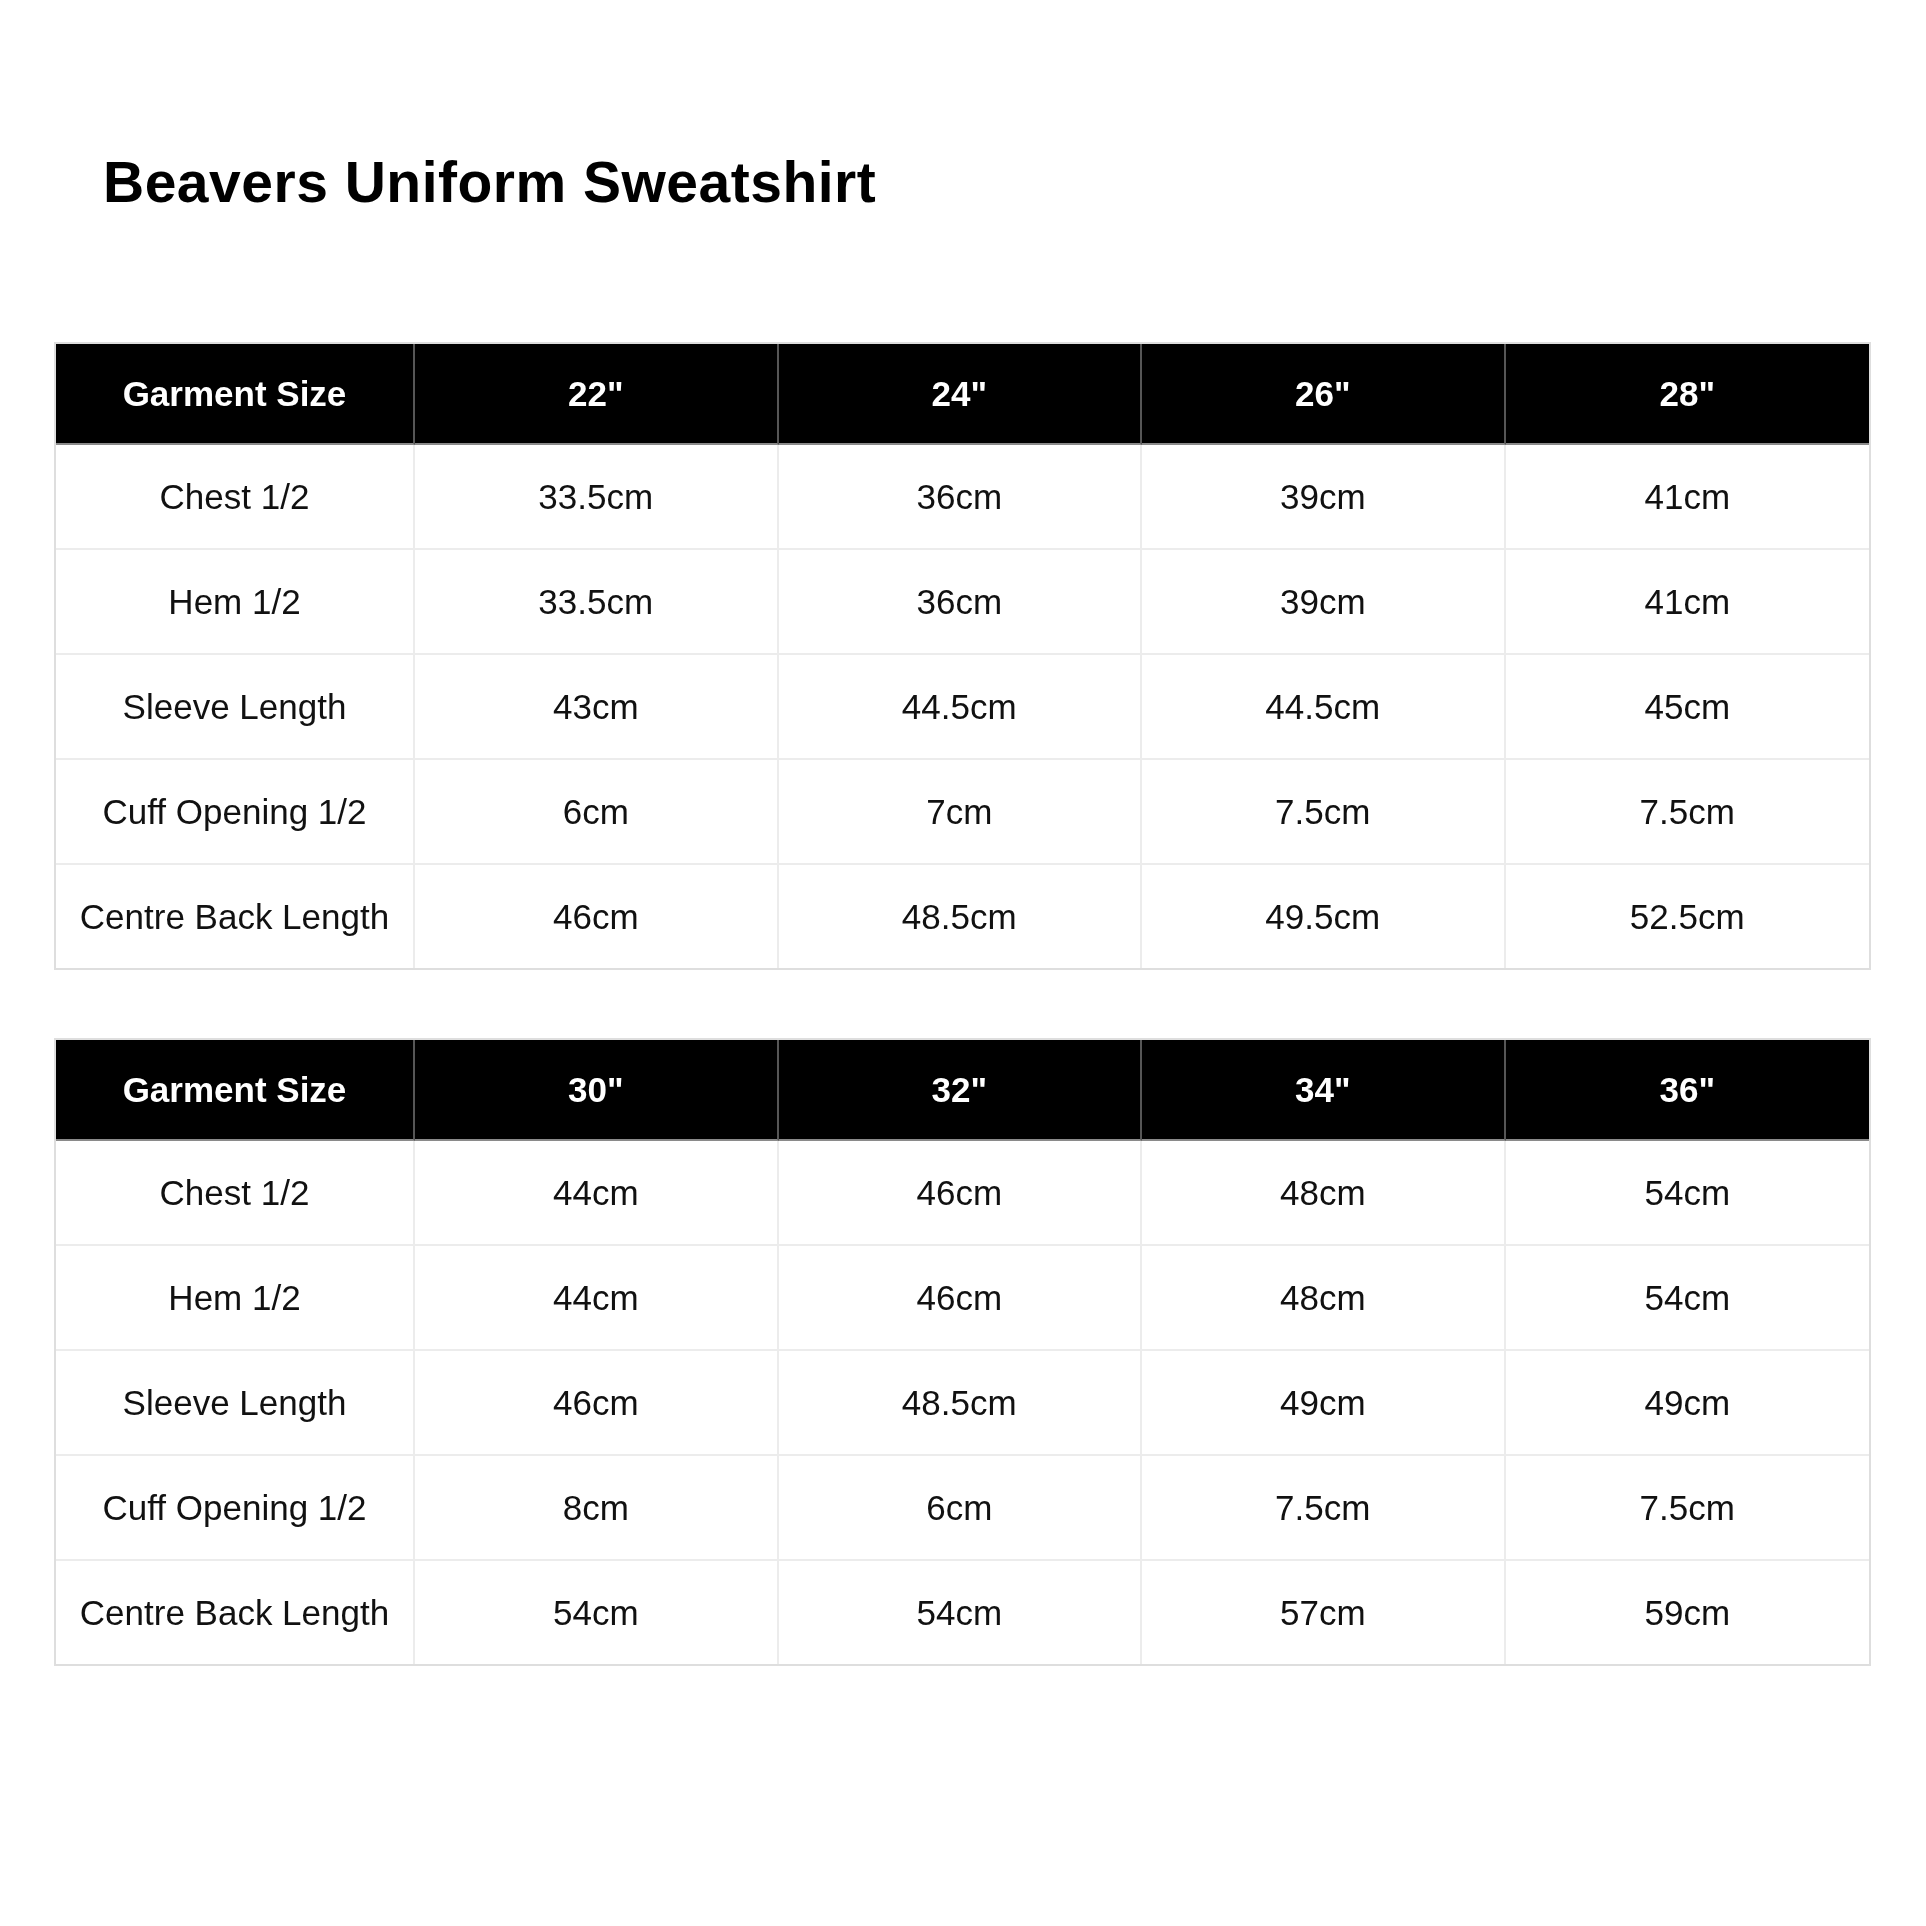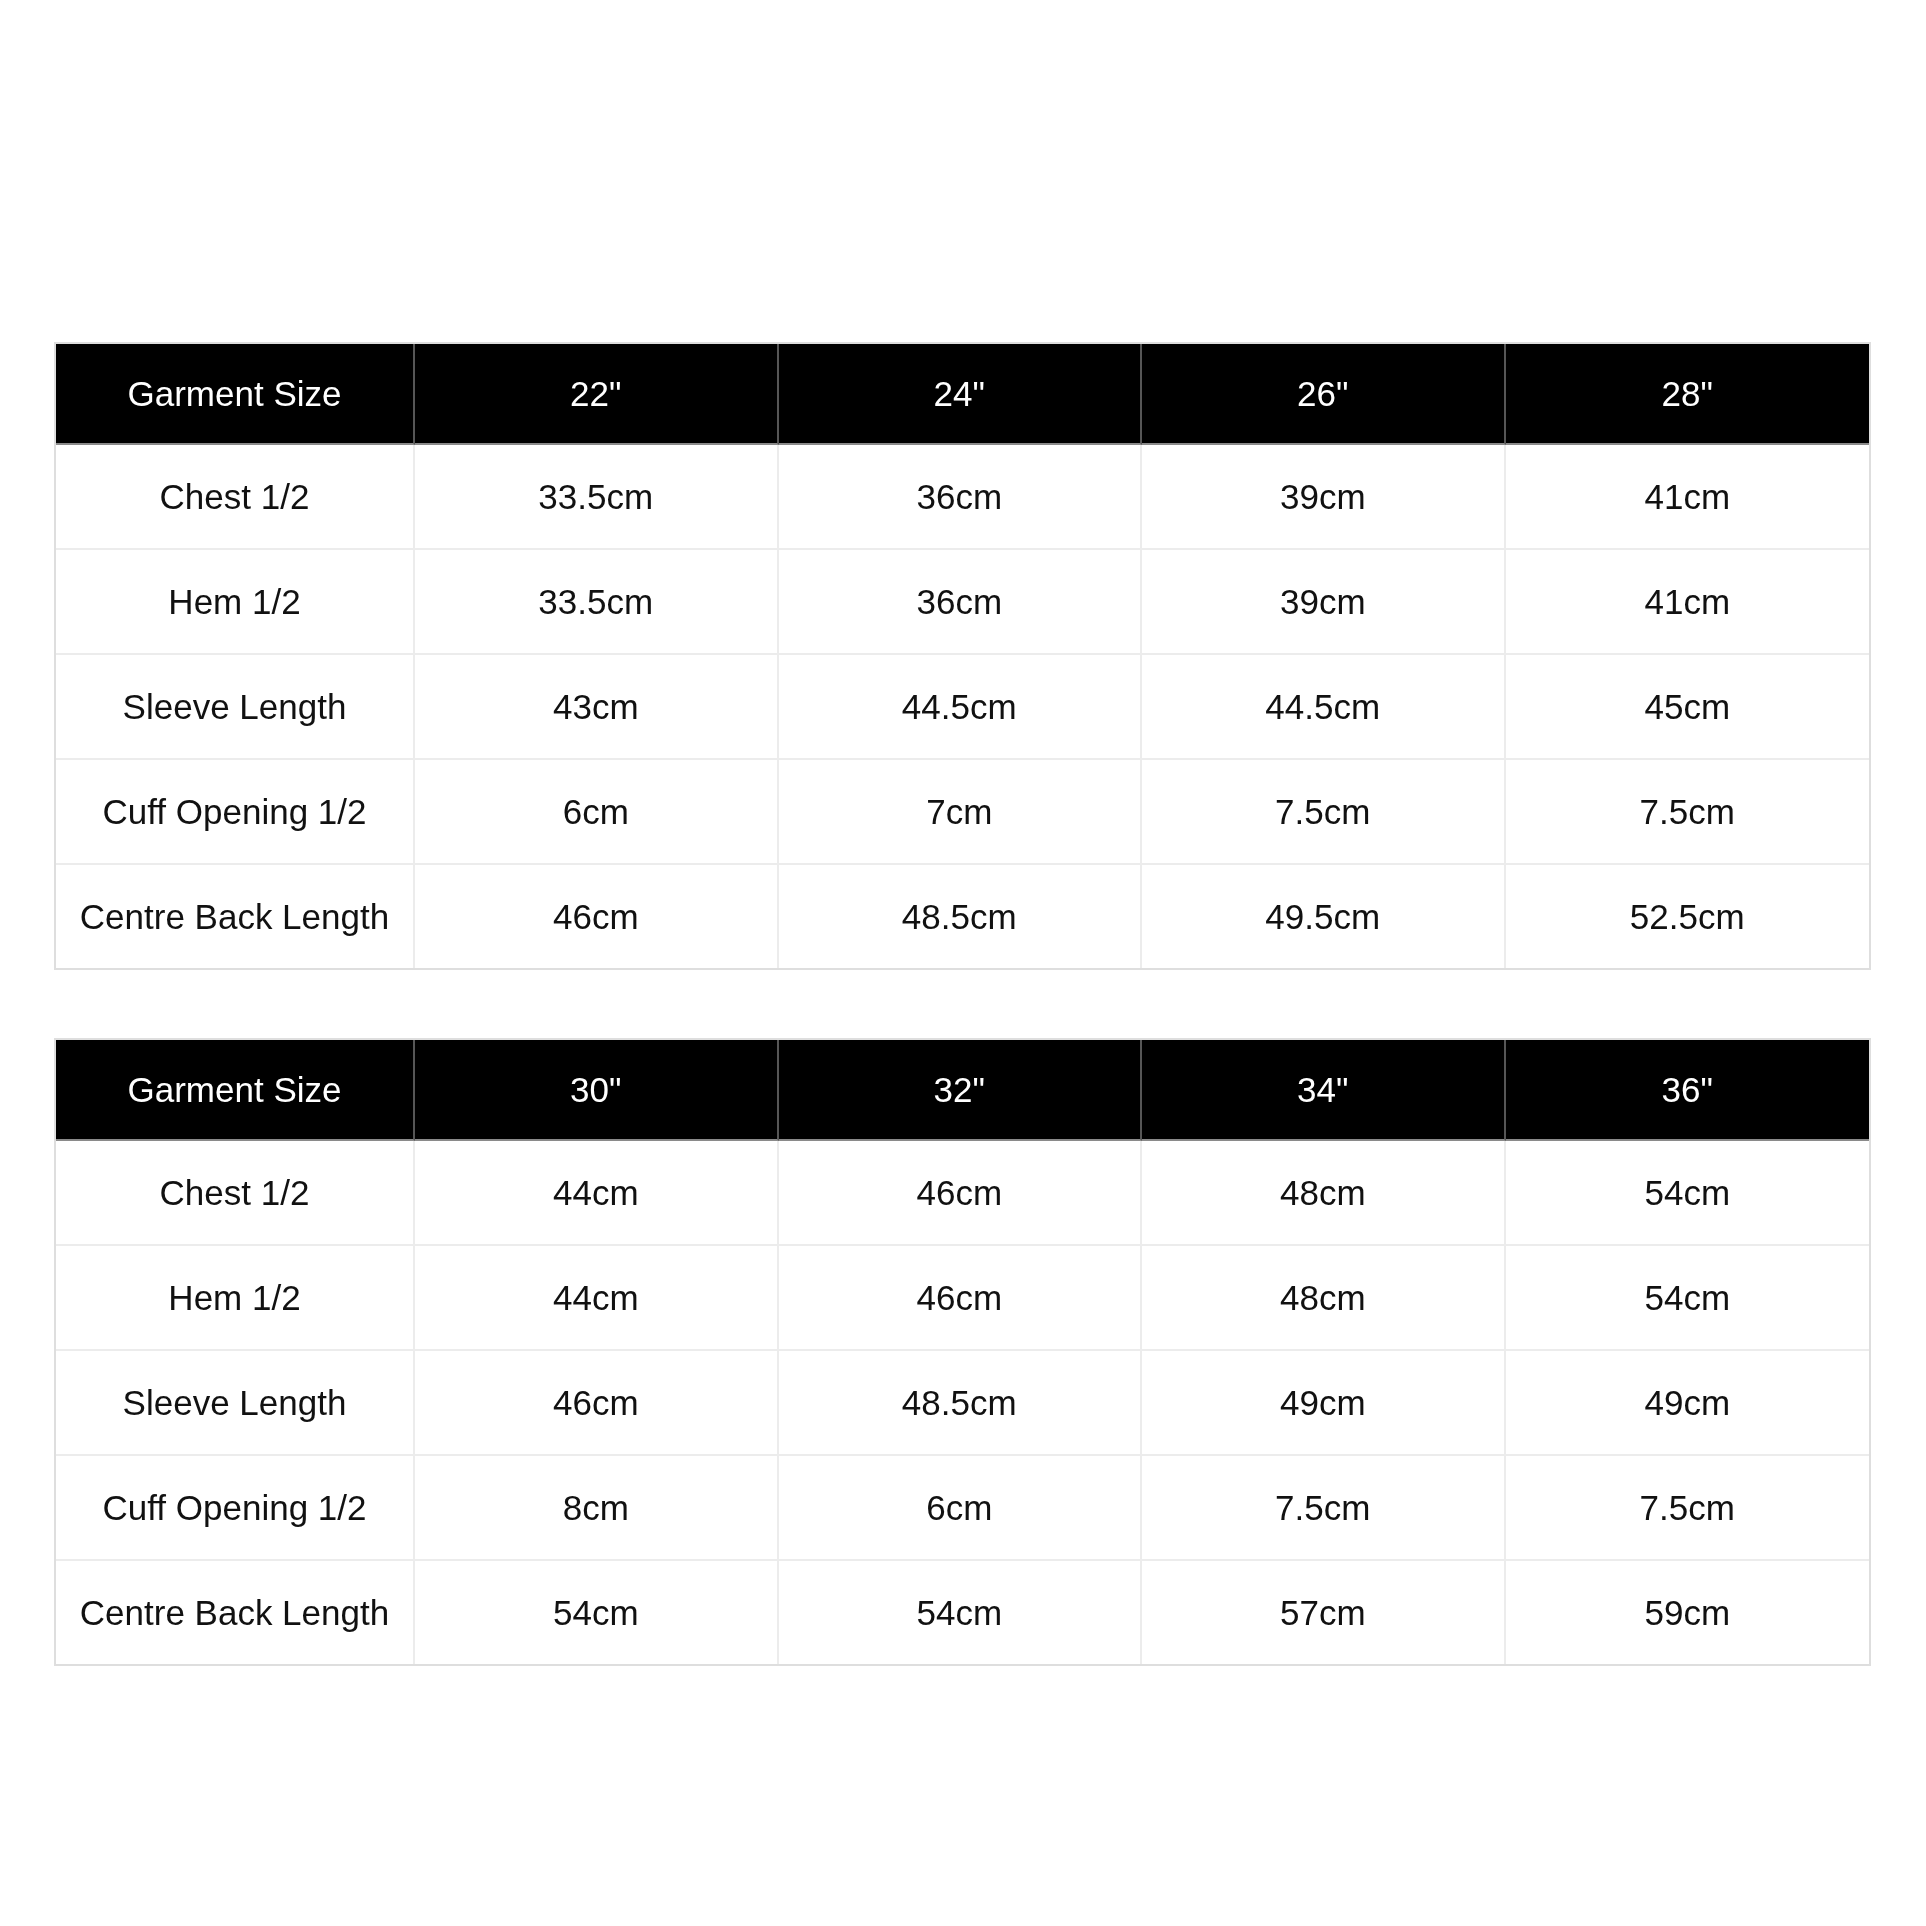--- a/index.html
+++ b/index.html
@@ -76,6 +76,7 @@
 
 <div class="sheet">
 
+  <div class="page-title">Beavers Uniform Sweatshirt</div>
 
   <div class="size-table-wrap first">
     <table class="size-table">

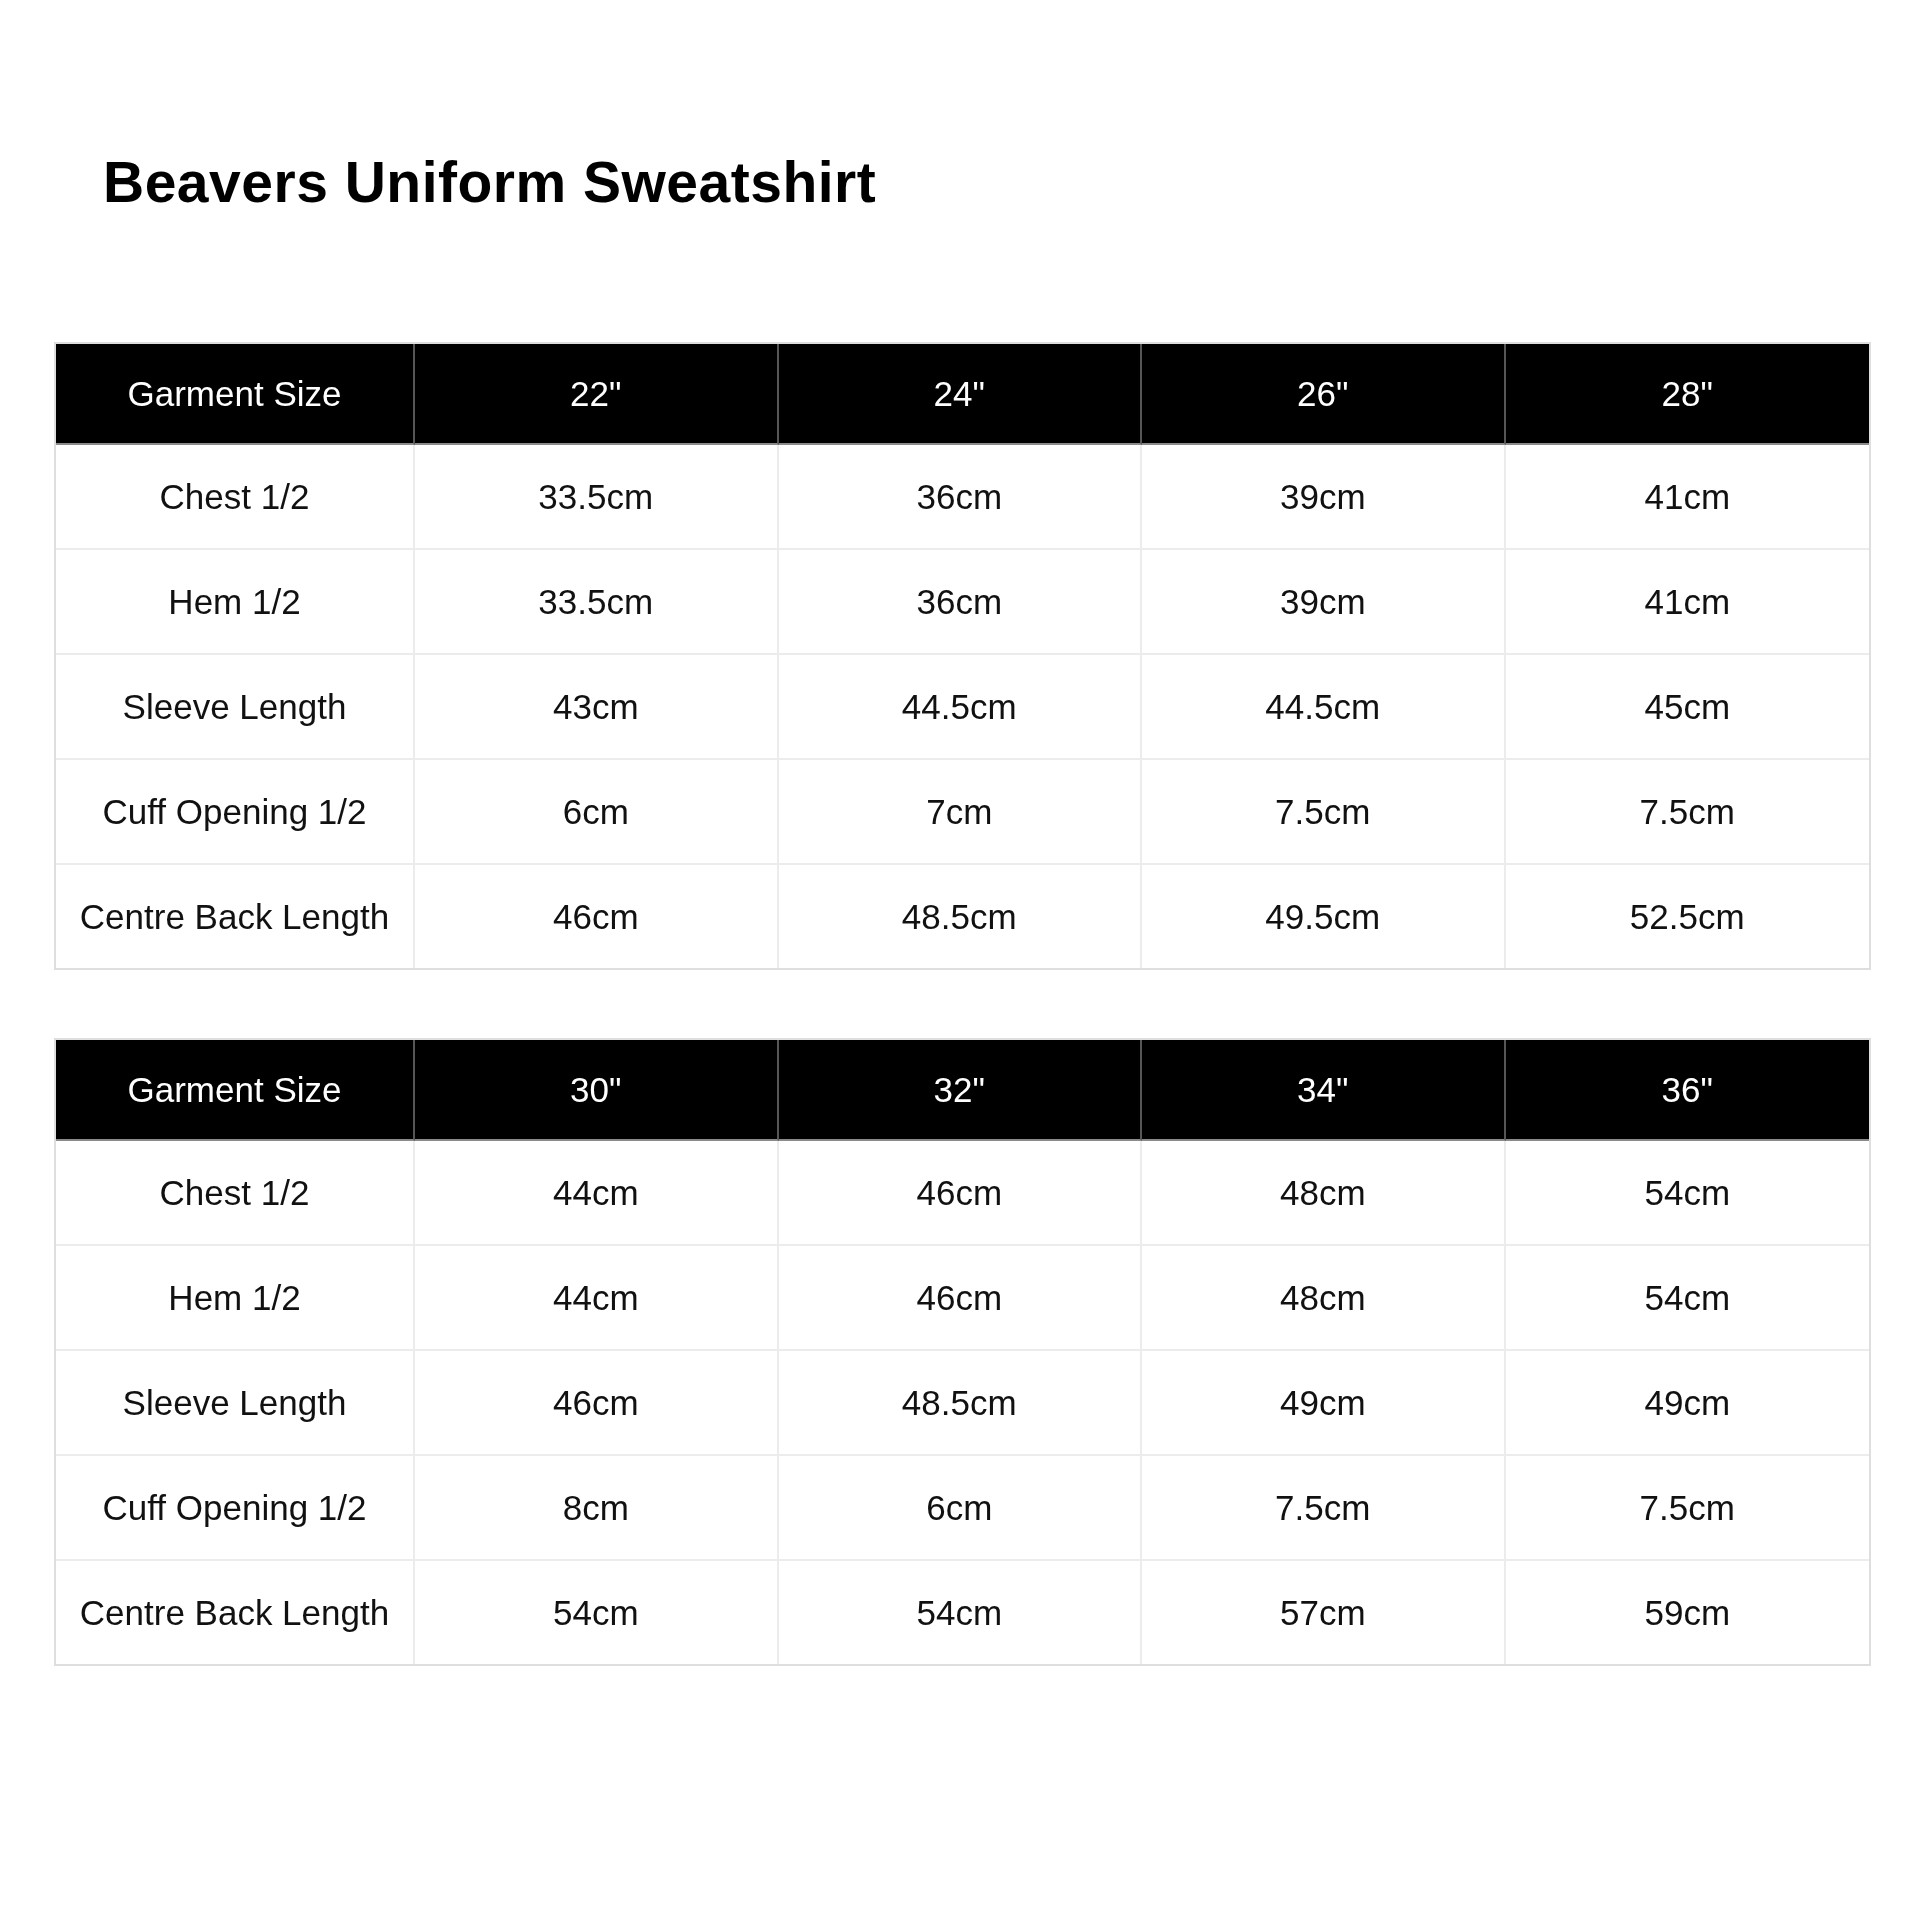--- a/index.html
+++ b/index.html
@@ -45,7 +45,7 @@
   table.size-table th {
     background: #000000;
     color: #ffffff;
-    font-weight: 400;
+    font-weight: 700;
     font-size: 35px;
     height: 99px;
     text-align: center;

